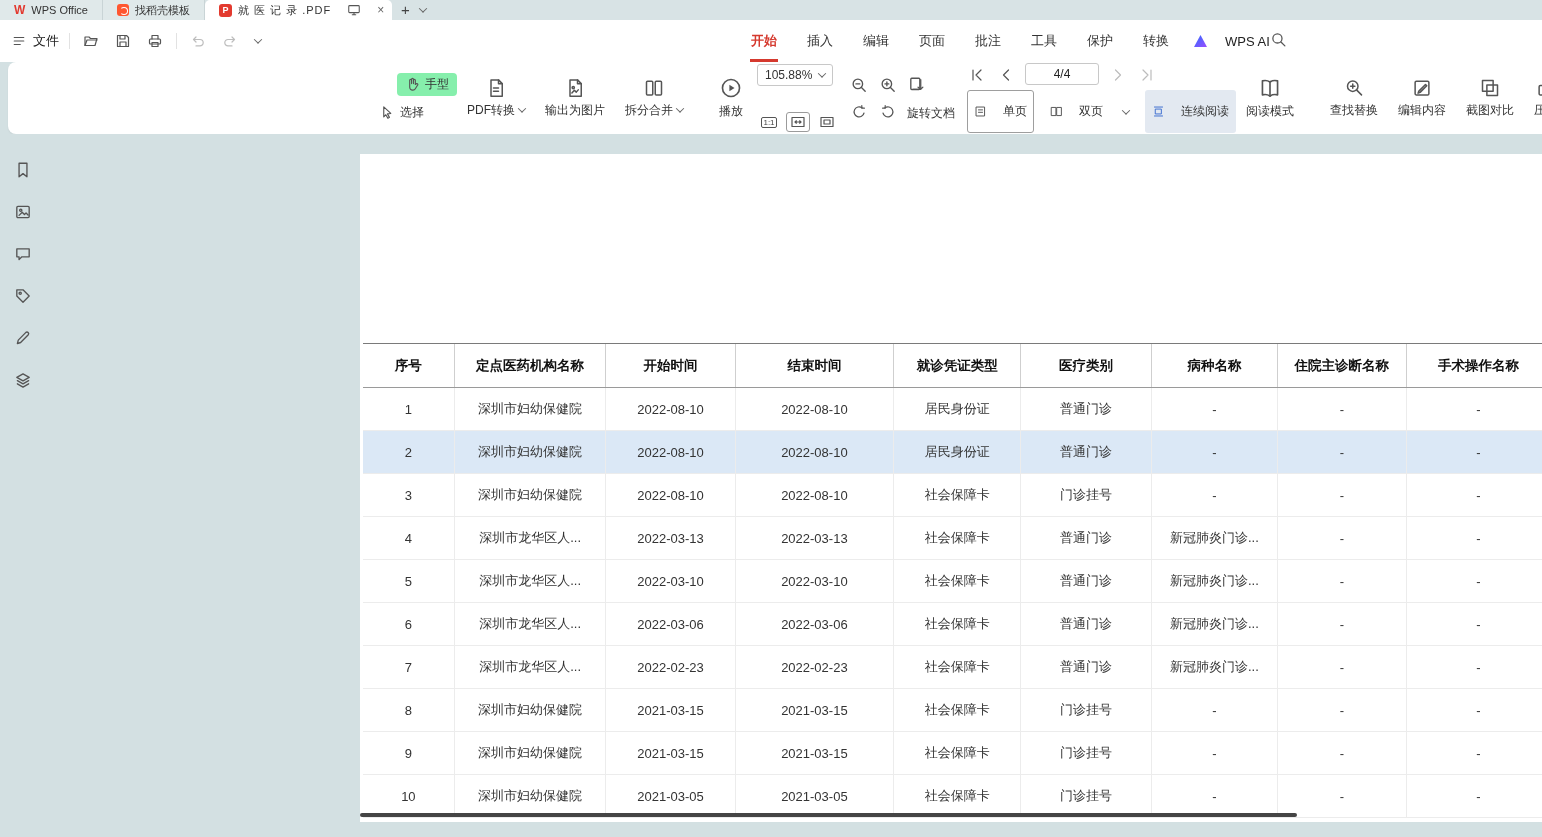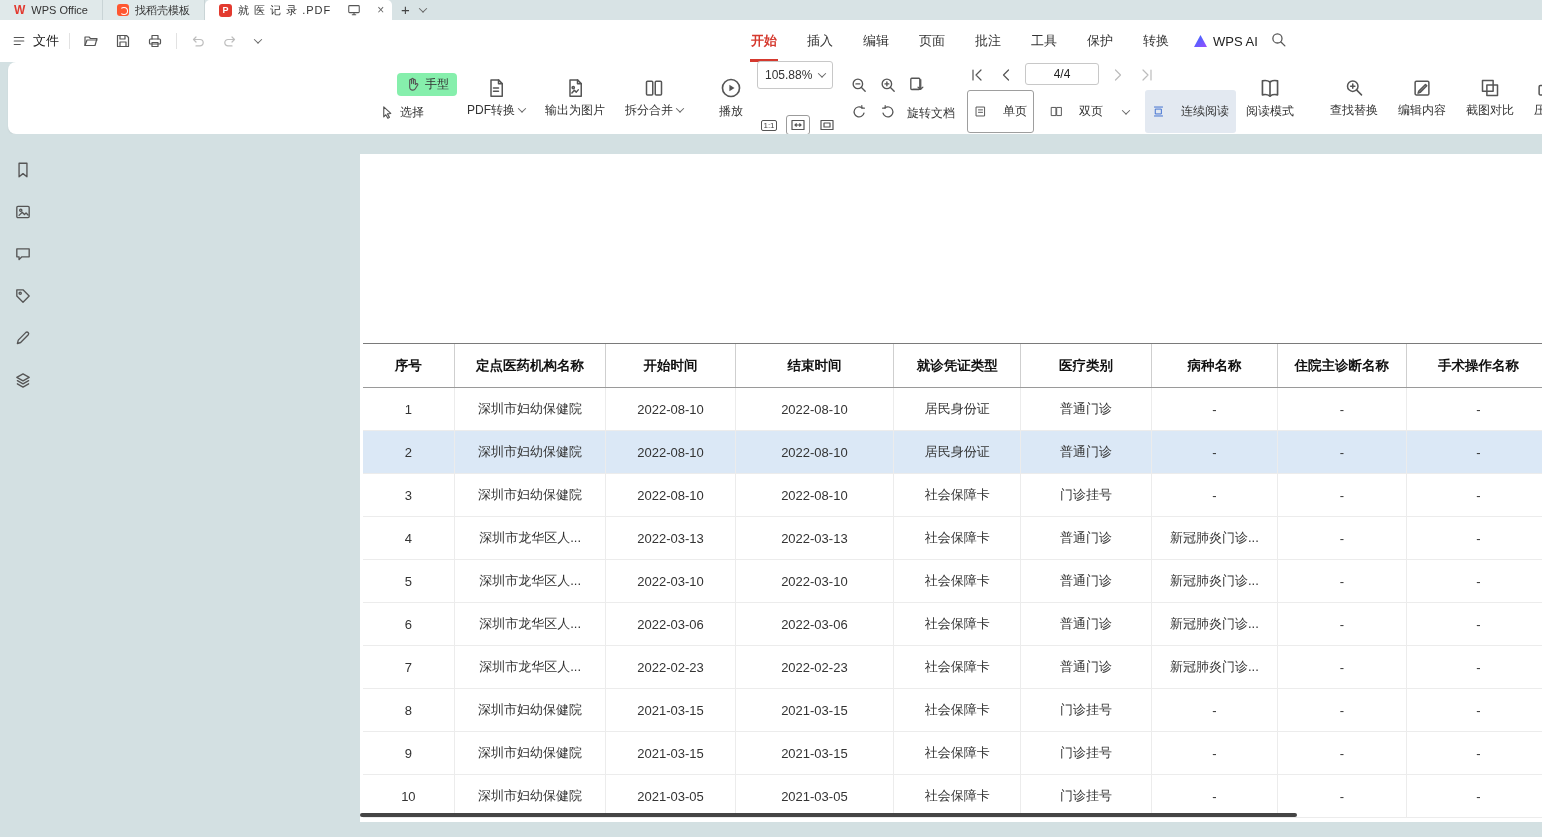--- a/index.html
+++ b/index.html
@@ -33,7 +33,7 @@
   .mtab { padding:0 15px; font-size:13px; color:#333; height:42px; line-height:42px; position:relative; }
   .mtab.active { color:#d5392e; font-weight:bold;text-align:right; }
   .mtab.active::after { content:""; position:absolute; left:14px; right:14px; bottom:0; height:3px; background:#d5392e; }
-  .wpsai { position:absolute; left:1194px; top:0; height:42px; display:flex; align-items:center; gap:6px; font-size:13px; color:#222; }
+  .wpsai { position:absolute; left:1194px; top:0; height:42px; display:flex; align-items:center; gap:18px; font-size:13px; color:#222; }
   .ailogo { width:13px; height:12px; background:linear-gradient(135deg,#2e6bff,#9b4dff); clip-path:polygon(50% 0,100% 100%,0 100%); }
   .mb-search { position:absolute; left:1270px; top:11px; }
 

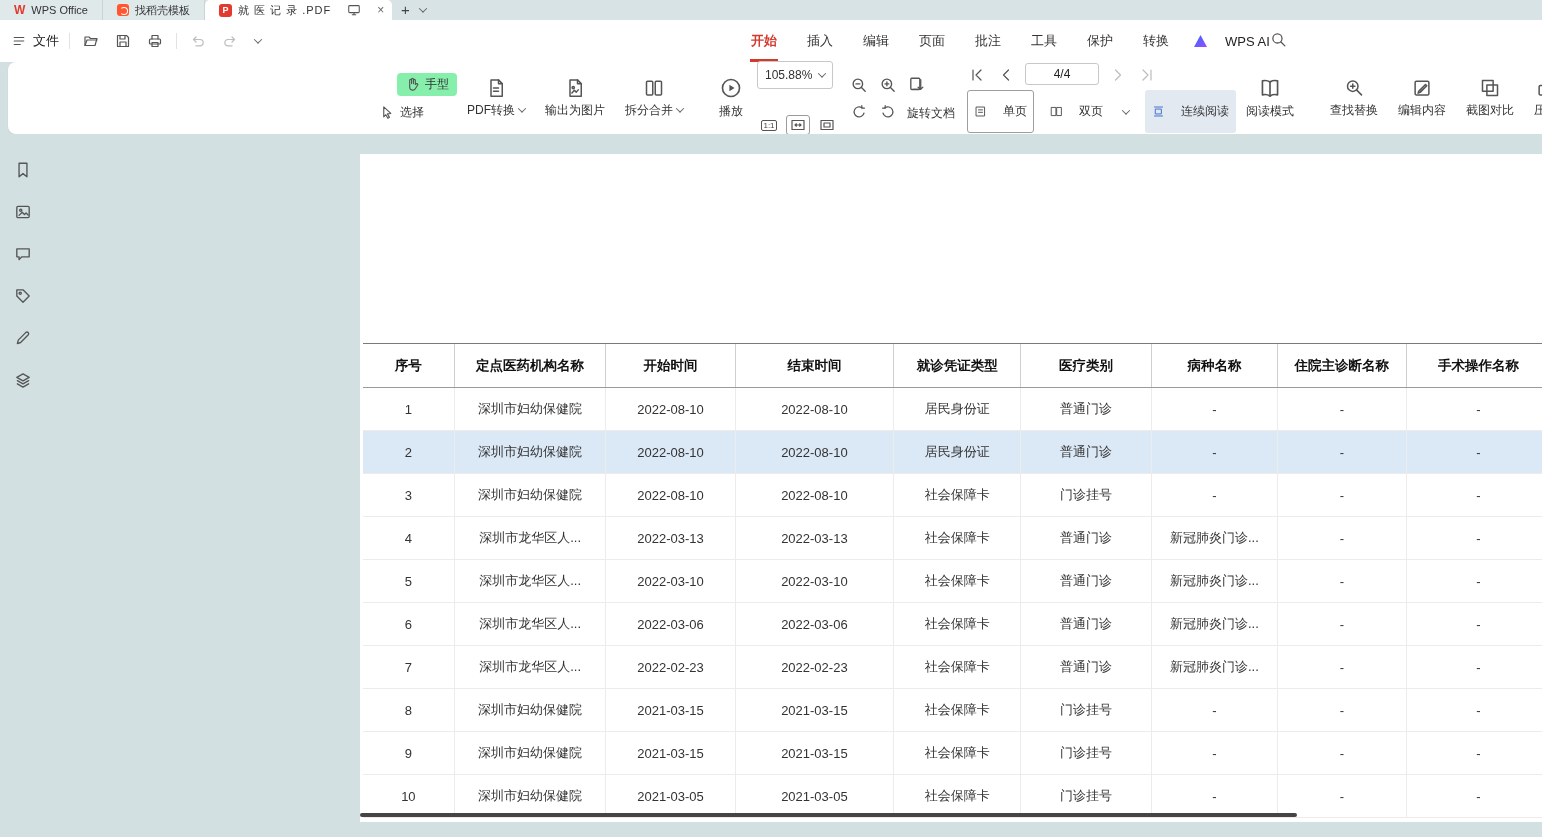--- a/index.html
+++ b/index.html
@@ -46,7 +46,7 @@
   .lblrow { display:flex; align-items:center; }
   .rsep { width:1px; height:46px; background:#e8e8e8; margin:0 8px; }
   .zoomgrp { margin-left:4px; gap:6px; }
-  .zoombox { width:76px; height:28px; border:1px solid #c8c8c8; border-radius:3px; display:flex; align-items:center; justify-content:space-between; padding:0 7px; font-size:12px; color:#333; }
+  .zoombox { width:76px; height:22px; border:1px solid #c8c8c8; border-radius:3px; display:flex; align-items:center; justify-content:space-between; padding:0 7px; font-size:12px; color:#333; }
   .fitrow { display:flex; gap:5px; }
   .fitico { width:24px; height:20px; display:flex; align-items:center; justify-content:center; border-radius:3px;margin-top:20px; }
   .fitico.selbox { border:1px solid #9b9b9b; }

